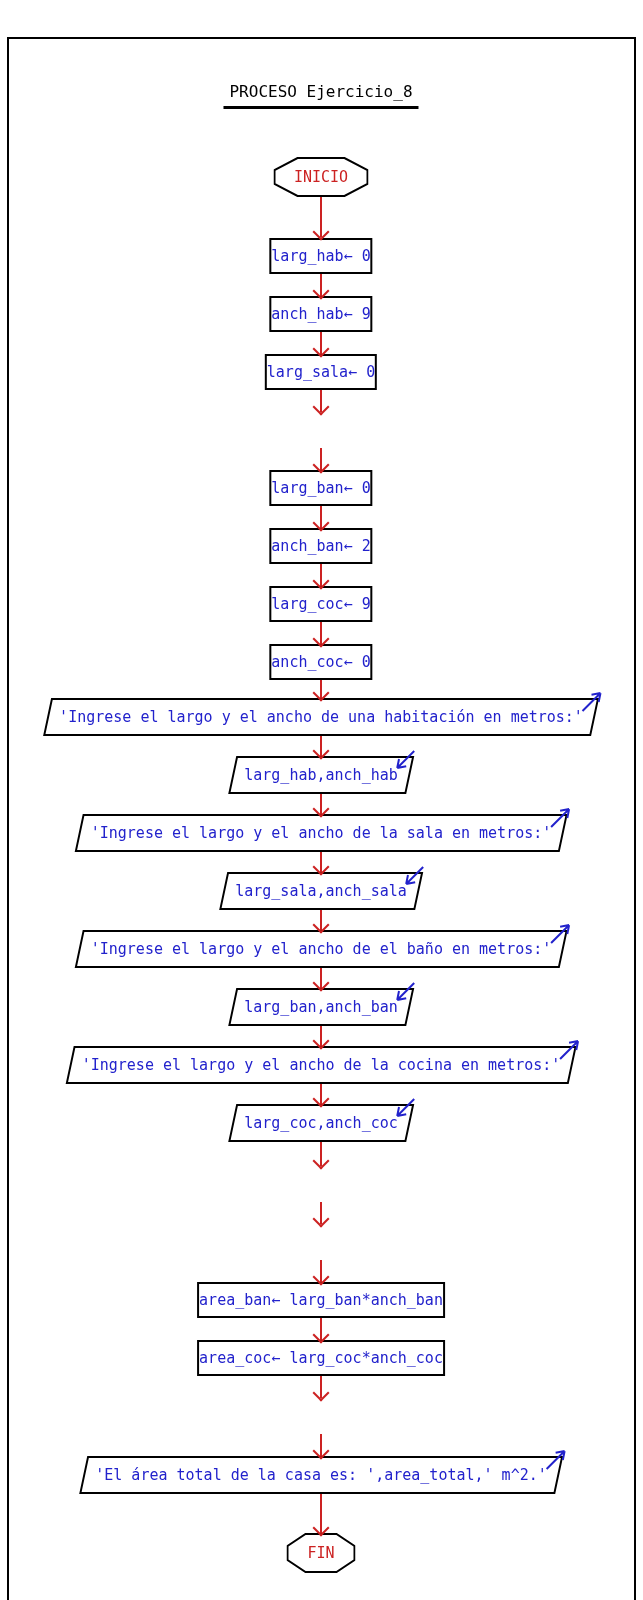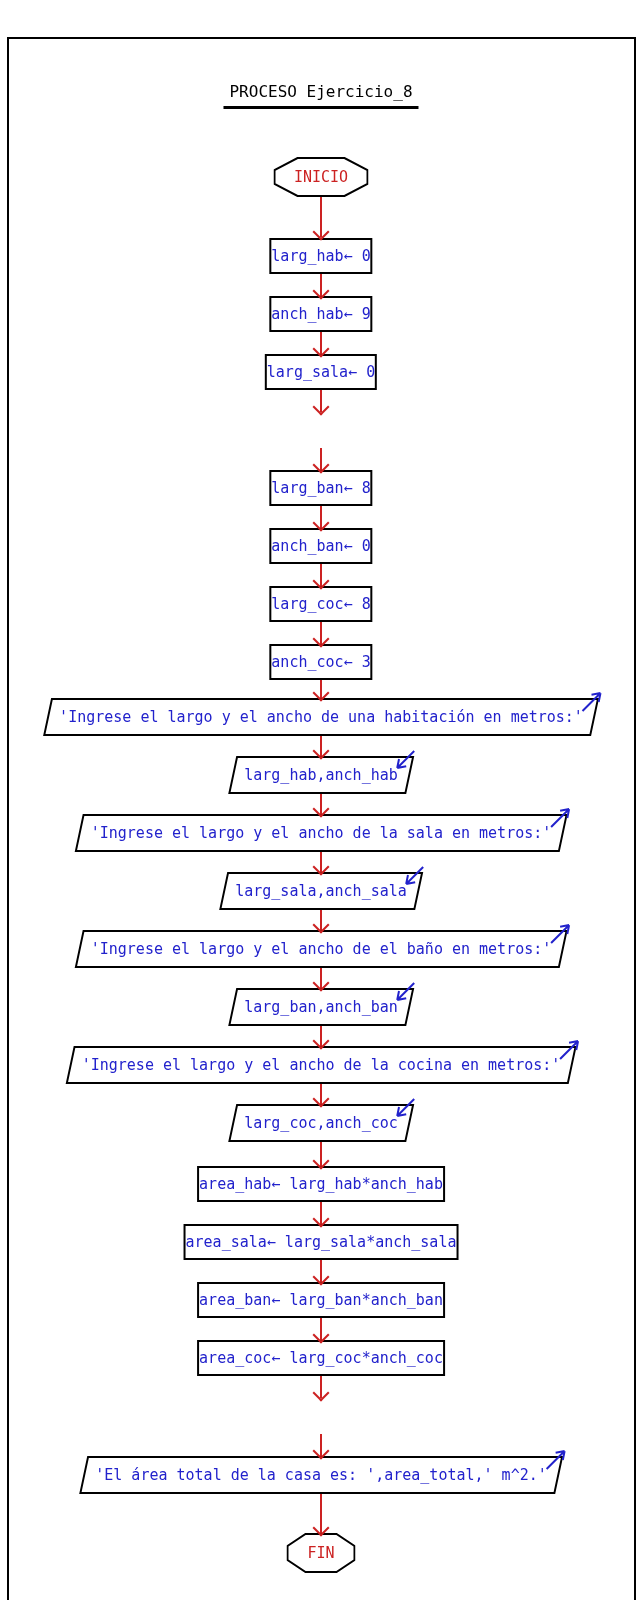--- a/index.html
+++ b/index.html
@@ -66,7 +66,7 @@
   <div class="node rect" style="top:208px">larg_hab← 0</div>
   <div class="node rect" style="top:266px">anch_hab← 9</div>
   <div class="node rect" style="top:324px">larg_sala← 0</div>
-  <div class="node rect" style="top:440px">larg_ban← 8</div>
+  <div class="node rect" style="top:440px">larg_ban← 0</div>
   <div class="node rect" style="top:498px">anch_ban← 0</div>
   <div class="node rect" style="top:556px">larg_coc← 8</div>
   <div class="node rect" style="top:614px">anch_coc← 3</div>

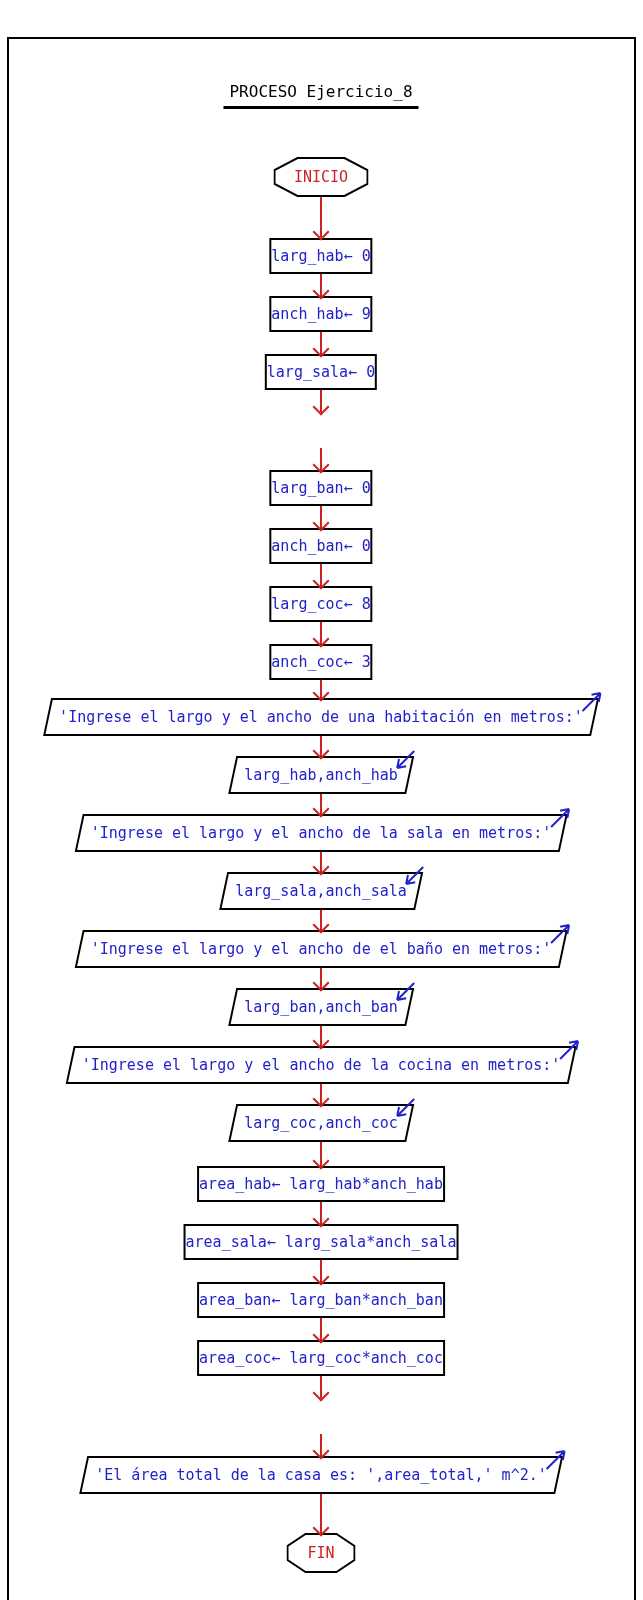--- a/index.html
+++ b/index.html
@@ -67,7 +67,7 @@
   <div class="node rect" style="top:266px">anch_hab← 9</div>
   <div class="node rect" style="top:324px">larg_sala← 0</div>
   <div class="node rect" style="top:440px">larg_ban← 0</div>
-  <div class="node rect" style="top:498px">anch_ban← 0</div>
+  <div class="node rect" style="top:498px">anch_ban← 2</div>
   <div class="node rect" style="top:556px">larg_coc← 8</div>
   <div class="node rect" style="top:614px">anch_coc← 3</div>
 

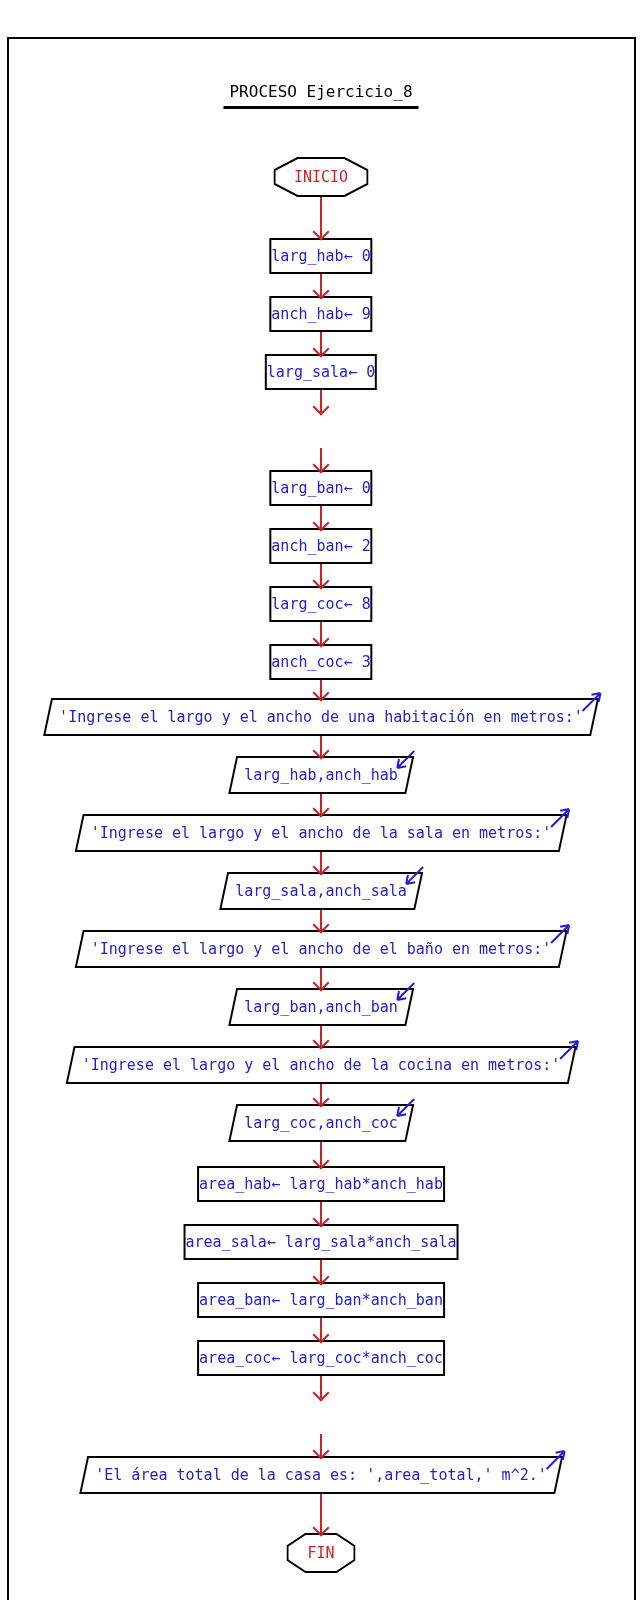--- a/index.html
+++ b/index.html
@@ -68,7 +68,7 @@
   <div class="node rect" style="top:324px">larg_sala← 0</div>
   <div class="node rect" style="top:440px">larg_ban← 0</div>
   <div class="node rect" style="top:498px">anch_ban← 2</div>
-  <div class="node rect" style="top:556px">larg_coc← 8</div>
+  <div class="node rect" style="top:556px">larg_coc← 9</div>
   <div class="node rect" style="top:614px">anch_coc← 3</div>
 
   <div class="node io out" style="top:668px">

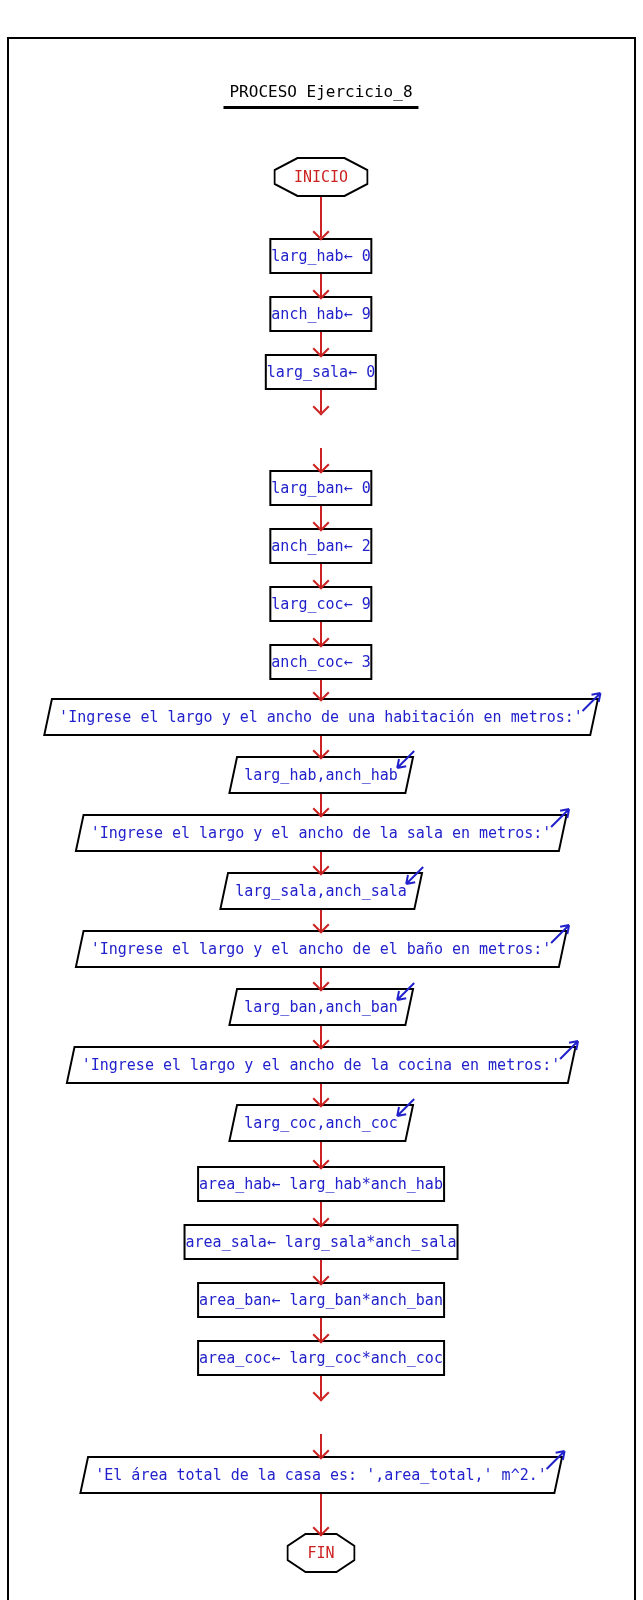--- a/index.html
+++ b/index.html
@@ -69,7 +69,7 @@
   <div class="node rect" style="top:440px">larg_ban← 0</div>
   <div class="node rect" style="top:498px">anch_ban← 2</div>
   <div class="node rect" style="top:556px">larg_coc← 9</div>
-  <div class="node rect" style="top:614px">anch_coc← 3</div>
+  <div class="node rect" style="top:614px">anch_coc← 0</div>
 
   <div class="node io out" style="top:668px">
     <span class="io-text">'Ingrese el largo y el ancho de una habitación en metros:'</span>

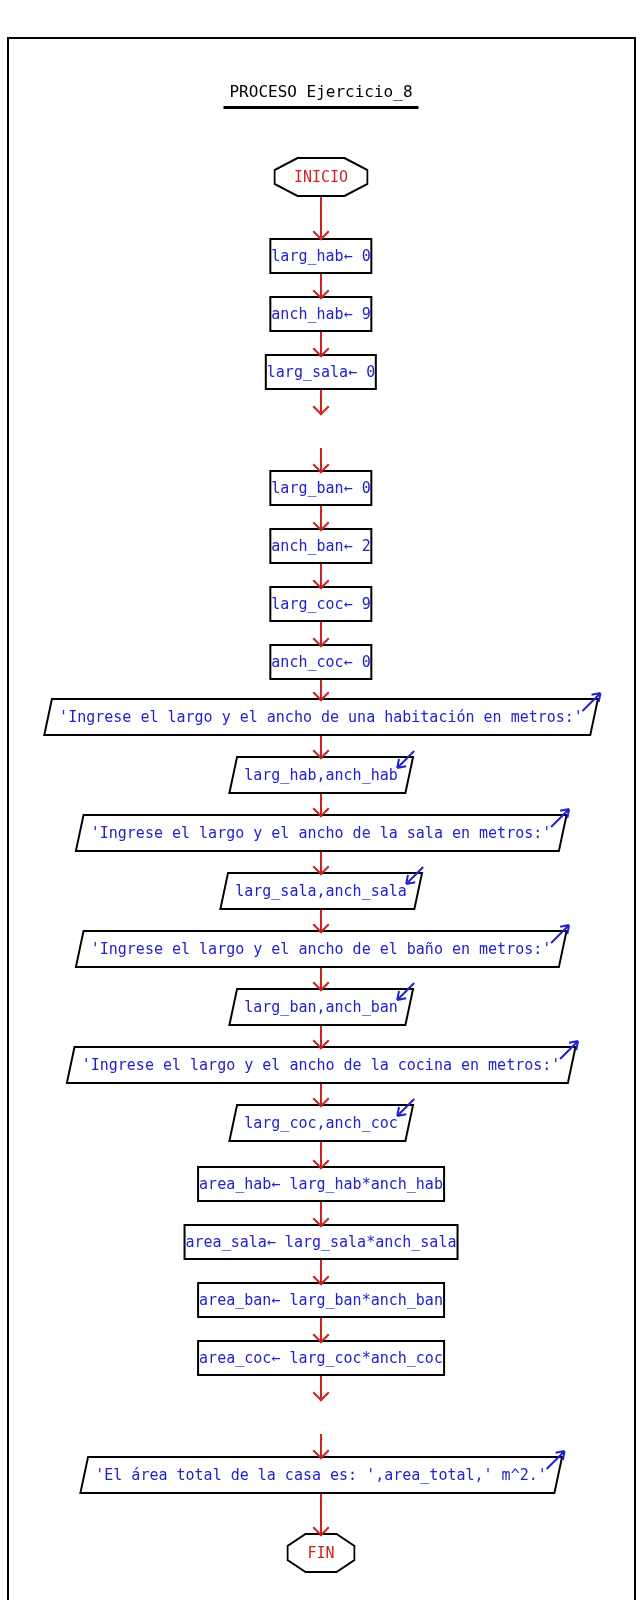--- a/index.html
+++ b/index.html
@@ -123,7 +123,6 @@
     </svg>
   </div>
 
-  <div class="node rect" style="top:1136px">area_hab← larg_hab*anch_hab</div>
   <div class="node rect" style="top:1194px">area_sala← larg_sala*anch_sala</div>
   <div class="node rect" style="top:1310px">area_coc← larg_coc*anch_coc</div>
   <div class="node rect" style="top:1252px">area_ban← larg_ban*anch_ban</div>

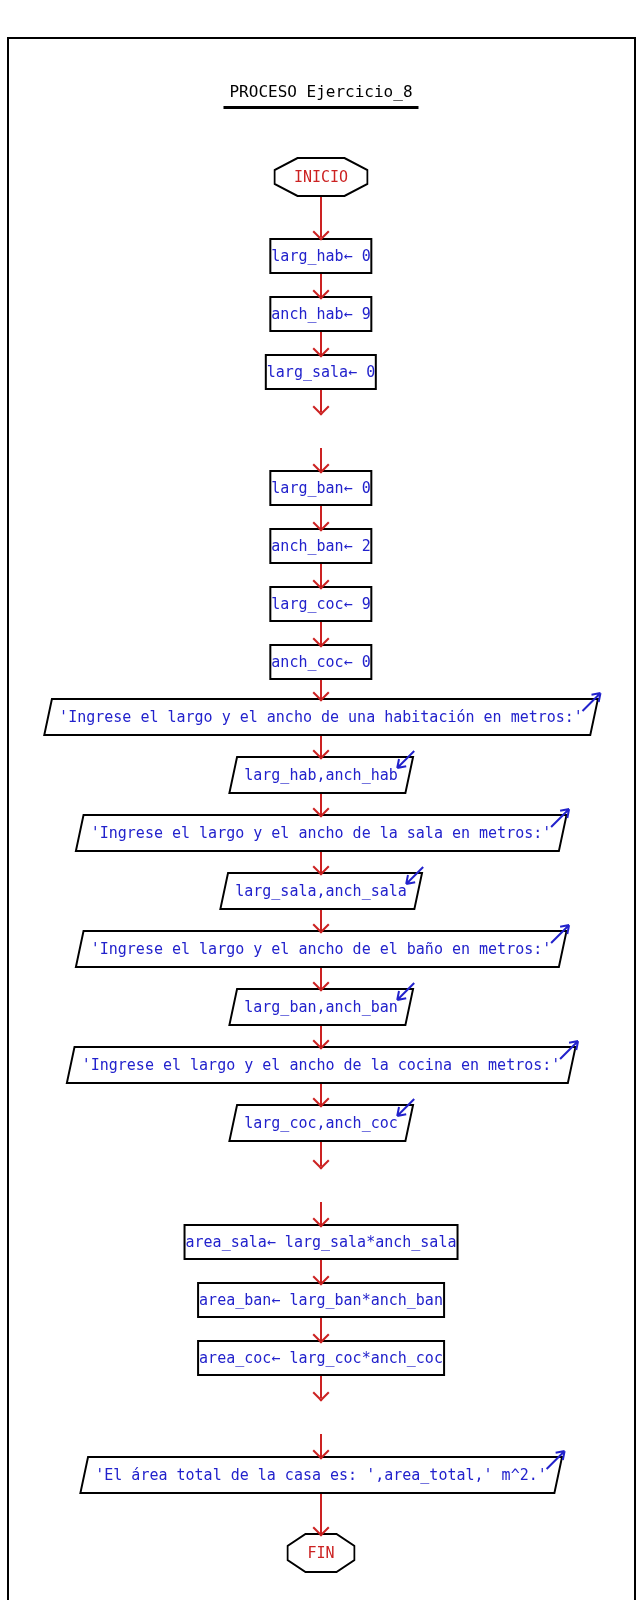--- a/index.html
+++ b/index.html
@@ -123,7 +123,6 @@
     </svg>
   </div>
 
-  <div class="node rect" style="top:1194px">area_sala← larg_sala*anch_sala</div>
   <div class="node rect" style="top:1310px">area_coc← larg_coc*anch_coc</div>
   <div class="node rect" style="top:1252px">area_ban← larg_ban*anch_ban</div>
 

